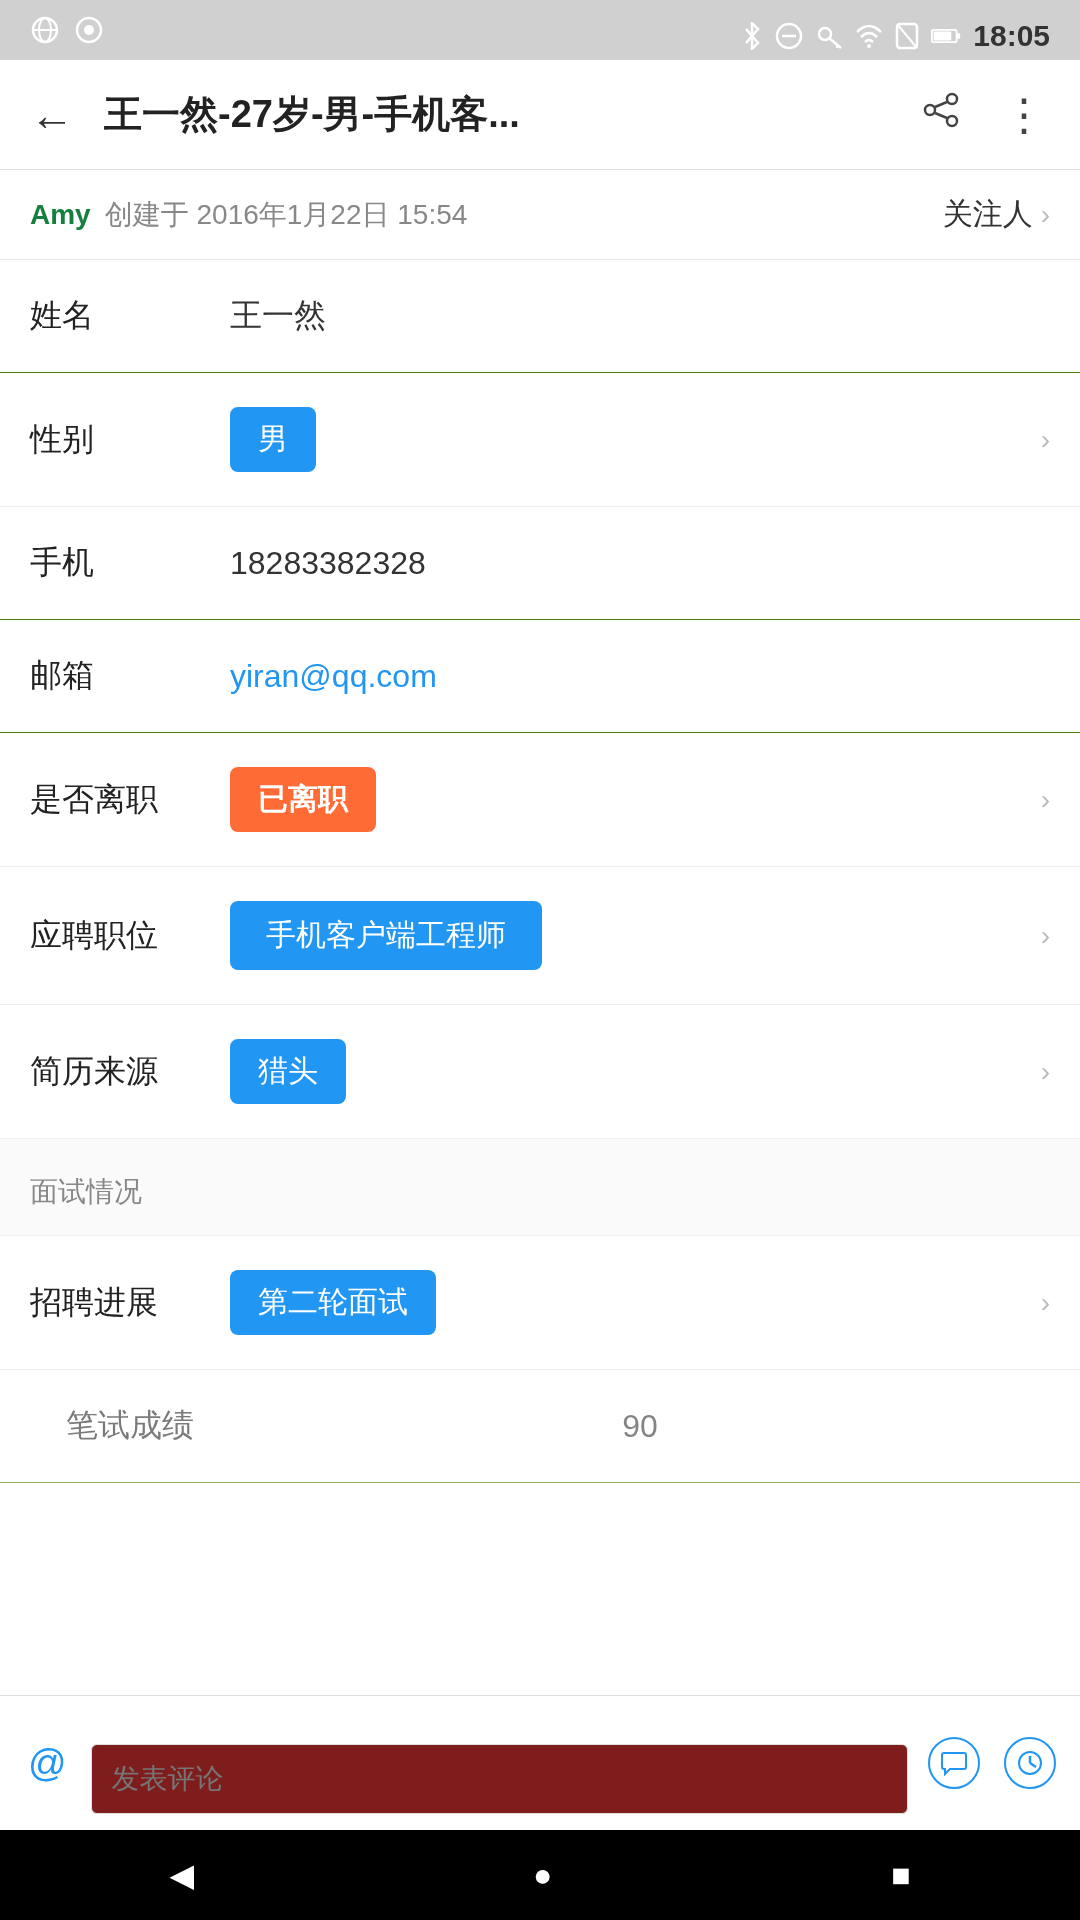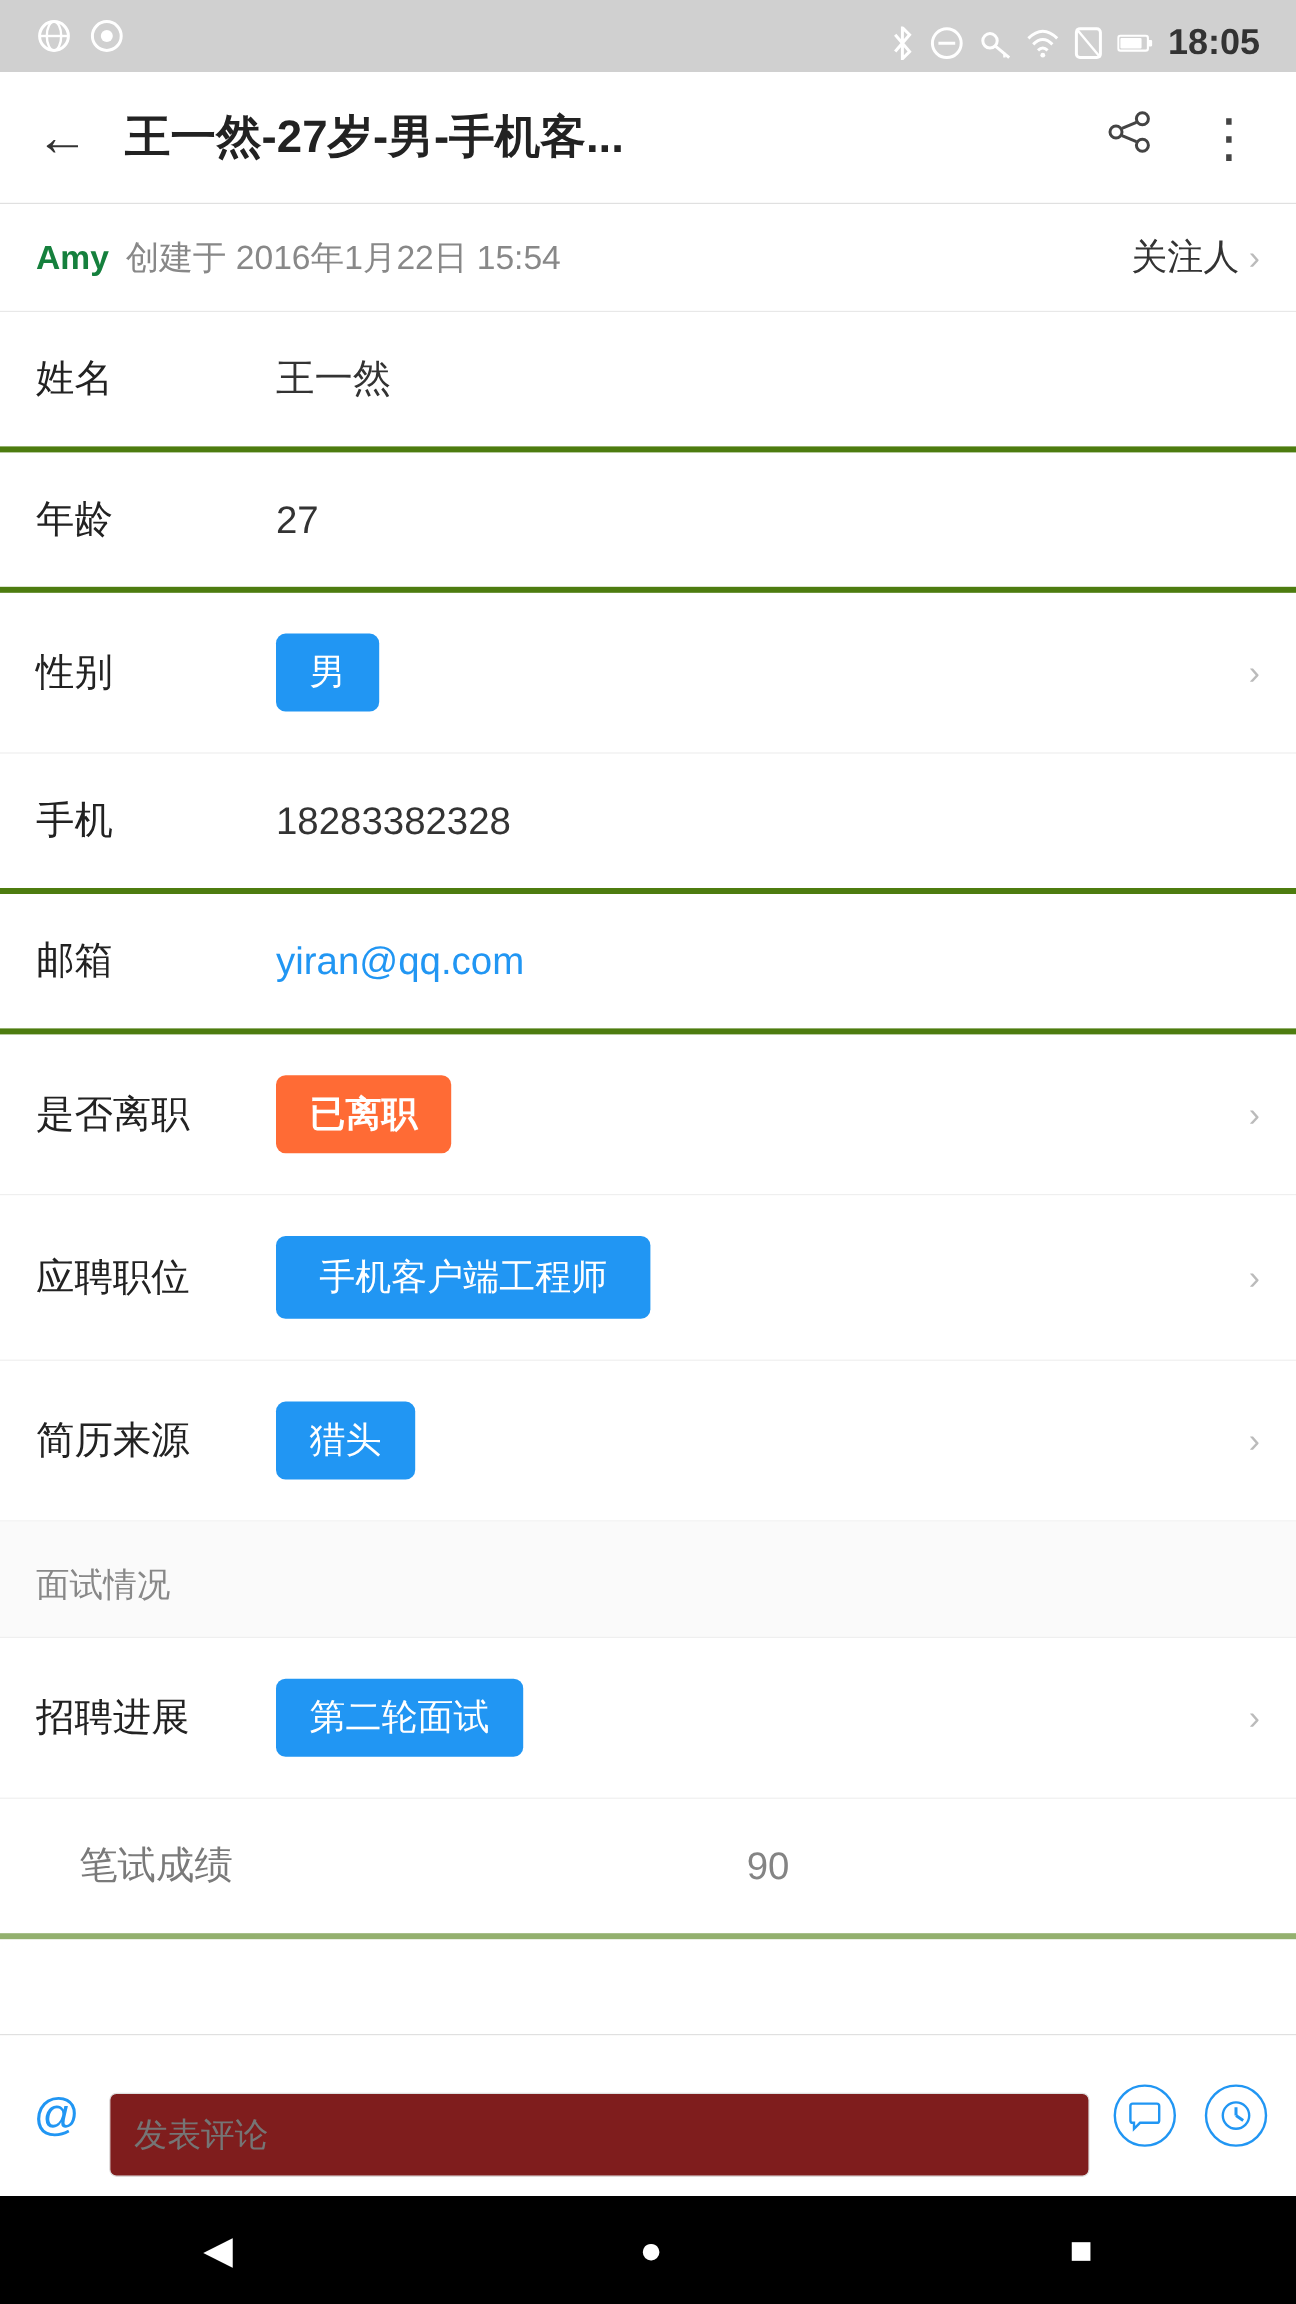--- a/index.html
+++ b/index.html
@@ -127,7 +127,7 @@
       display: flex;
       align-items: center;
       padding: 34px 30px;
-      border-bottom: 5px solid #4d7c0f;
+      border-bottom: 1px solid #4d7c0f;
       min-height: 110px;
     }
     .info-label {

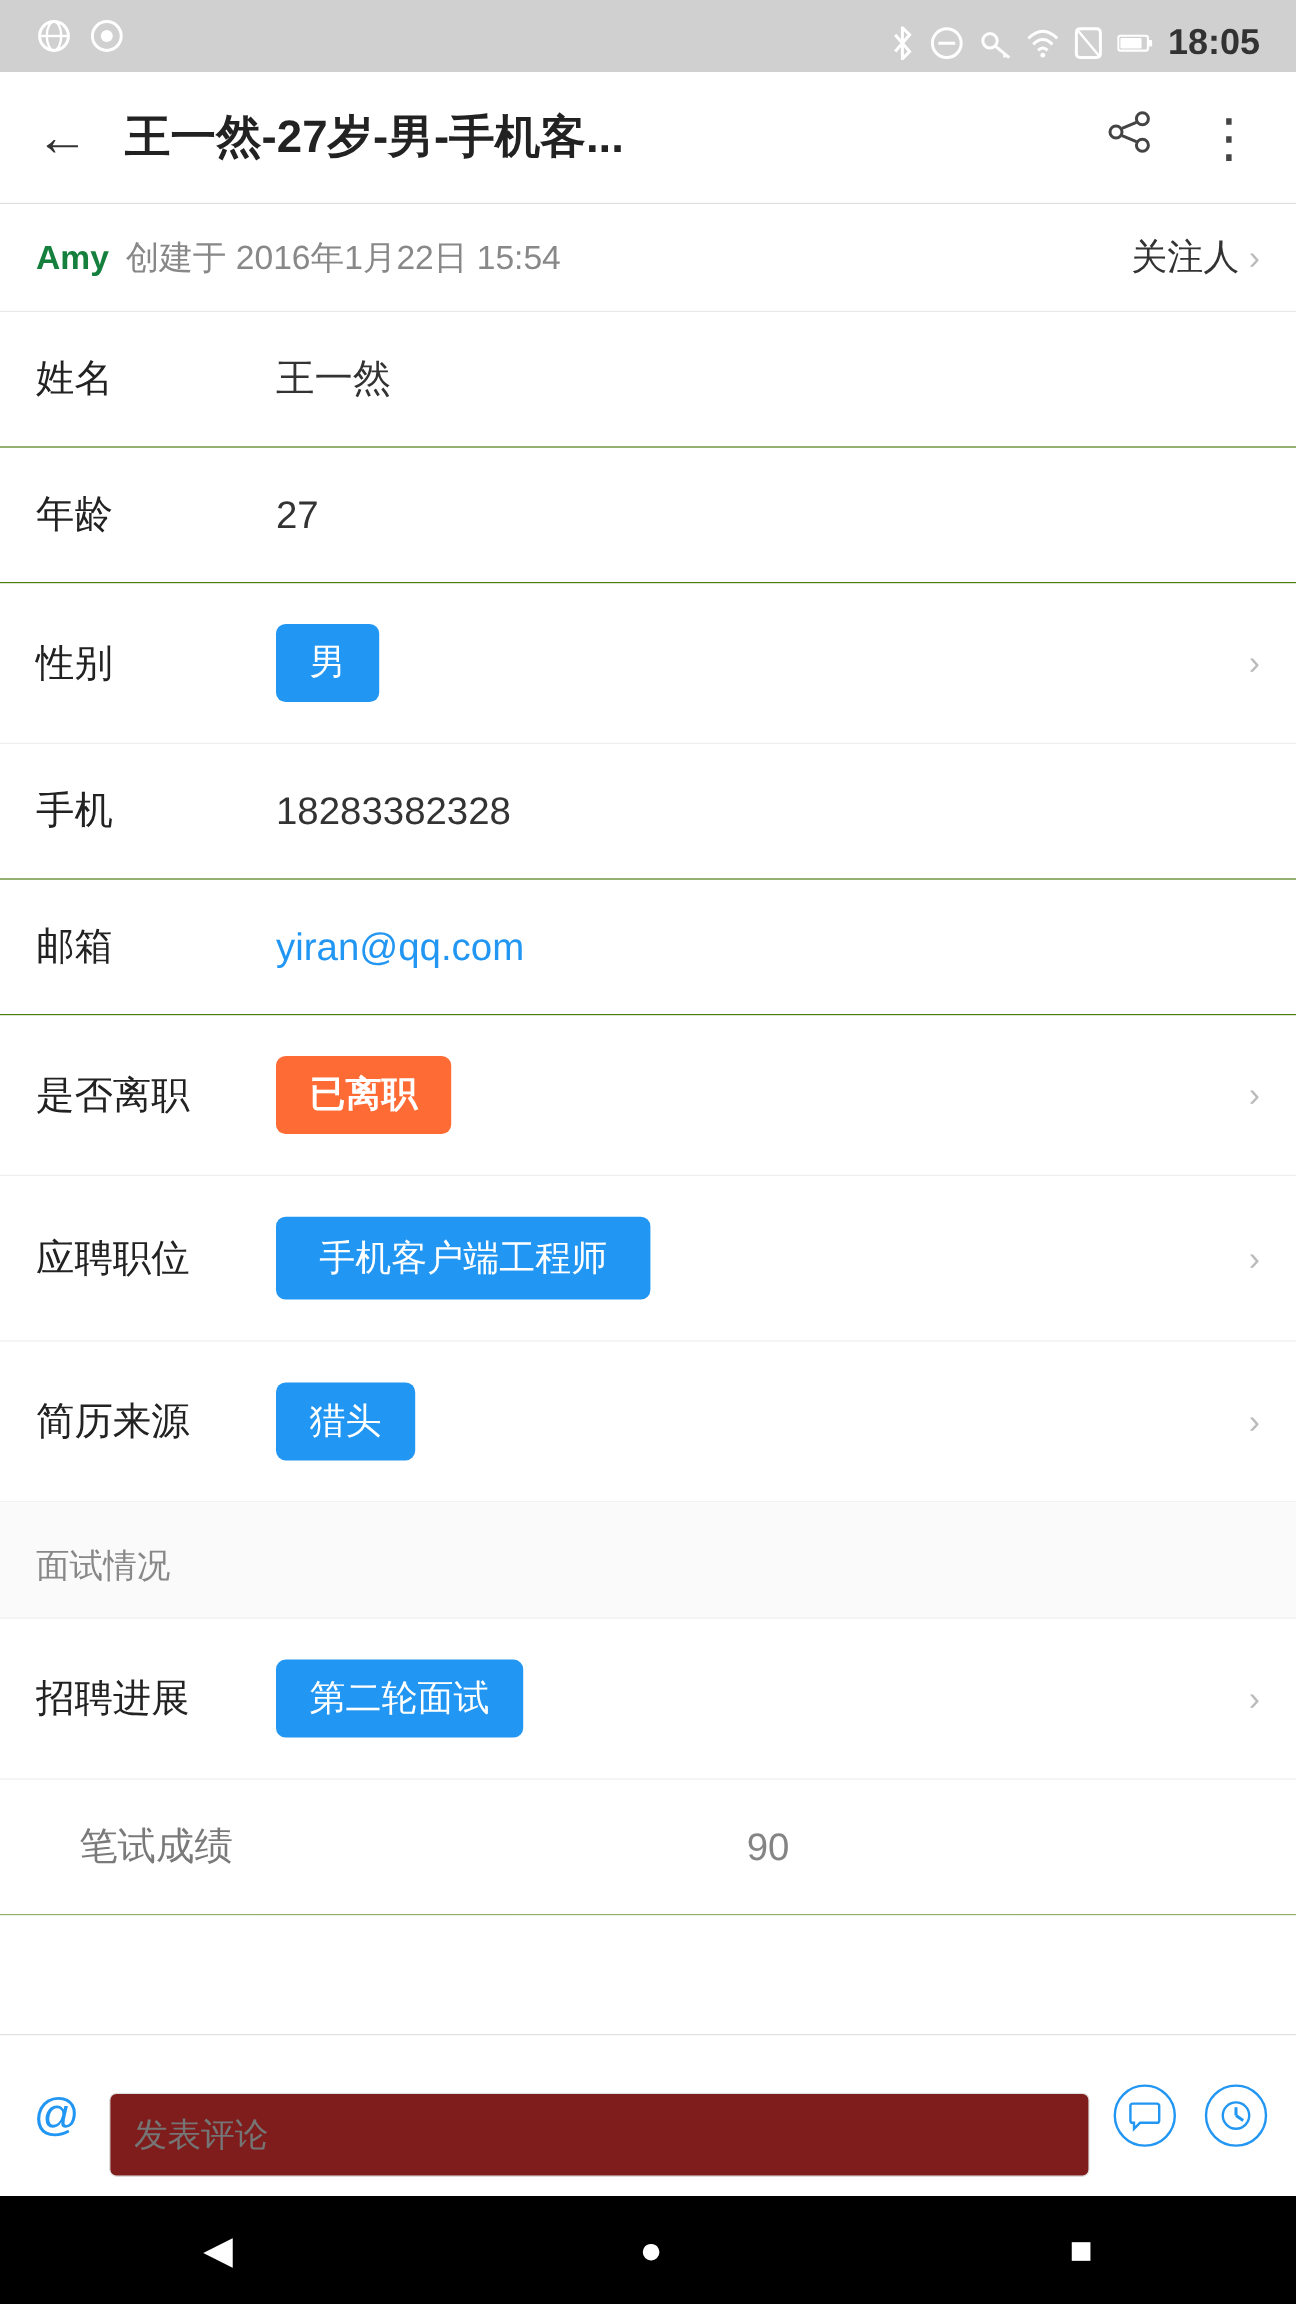--- a/index.html
+++ b/index.html
@@ -336,10 +336,6 @@
     <span class="info-value">王一然</span>
   </div>
 
-  <div class="info-row">
-    <span class="info-label">年龄</span>
-    <span class="info-value">27</span>
-  </div>
 
   <div class="info-row-with-chevron">
     <span class="info-label">性别</span>

